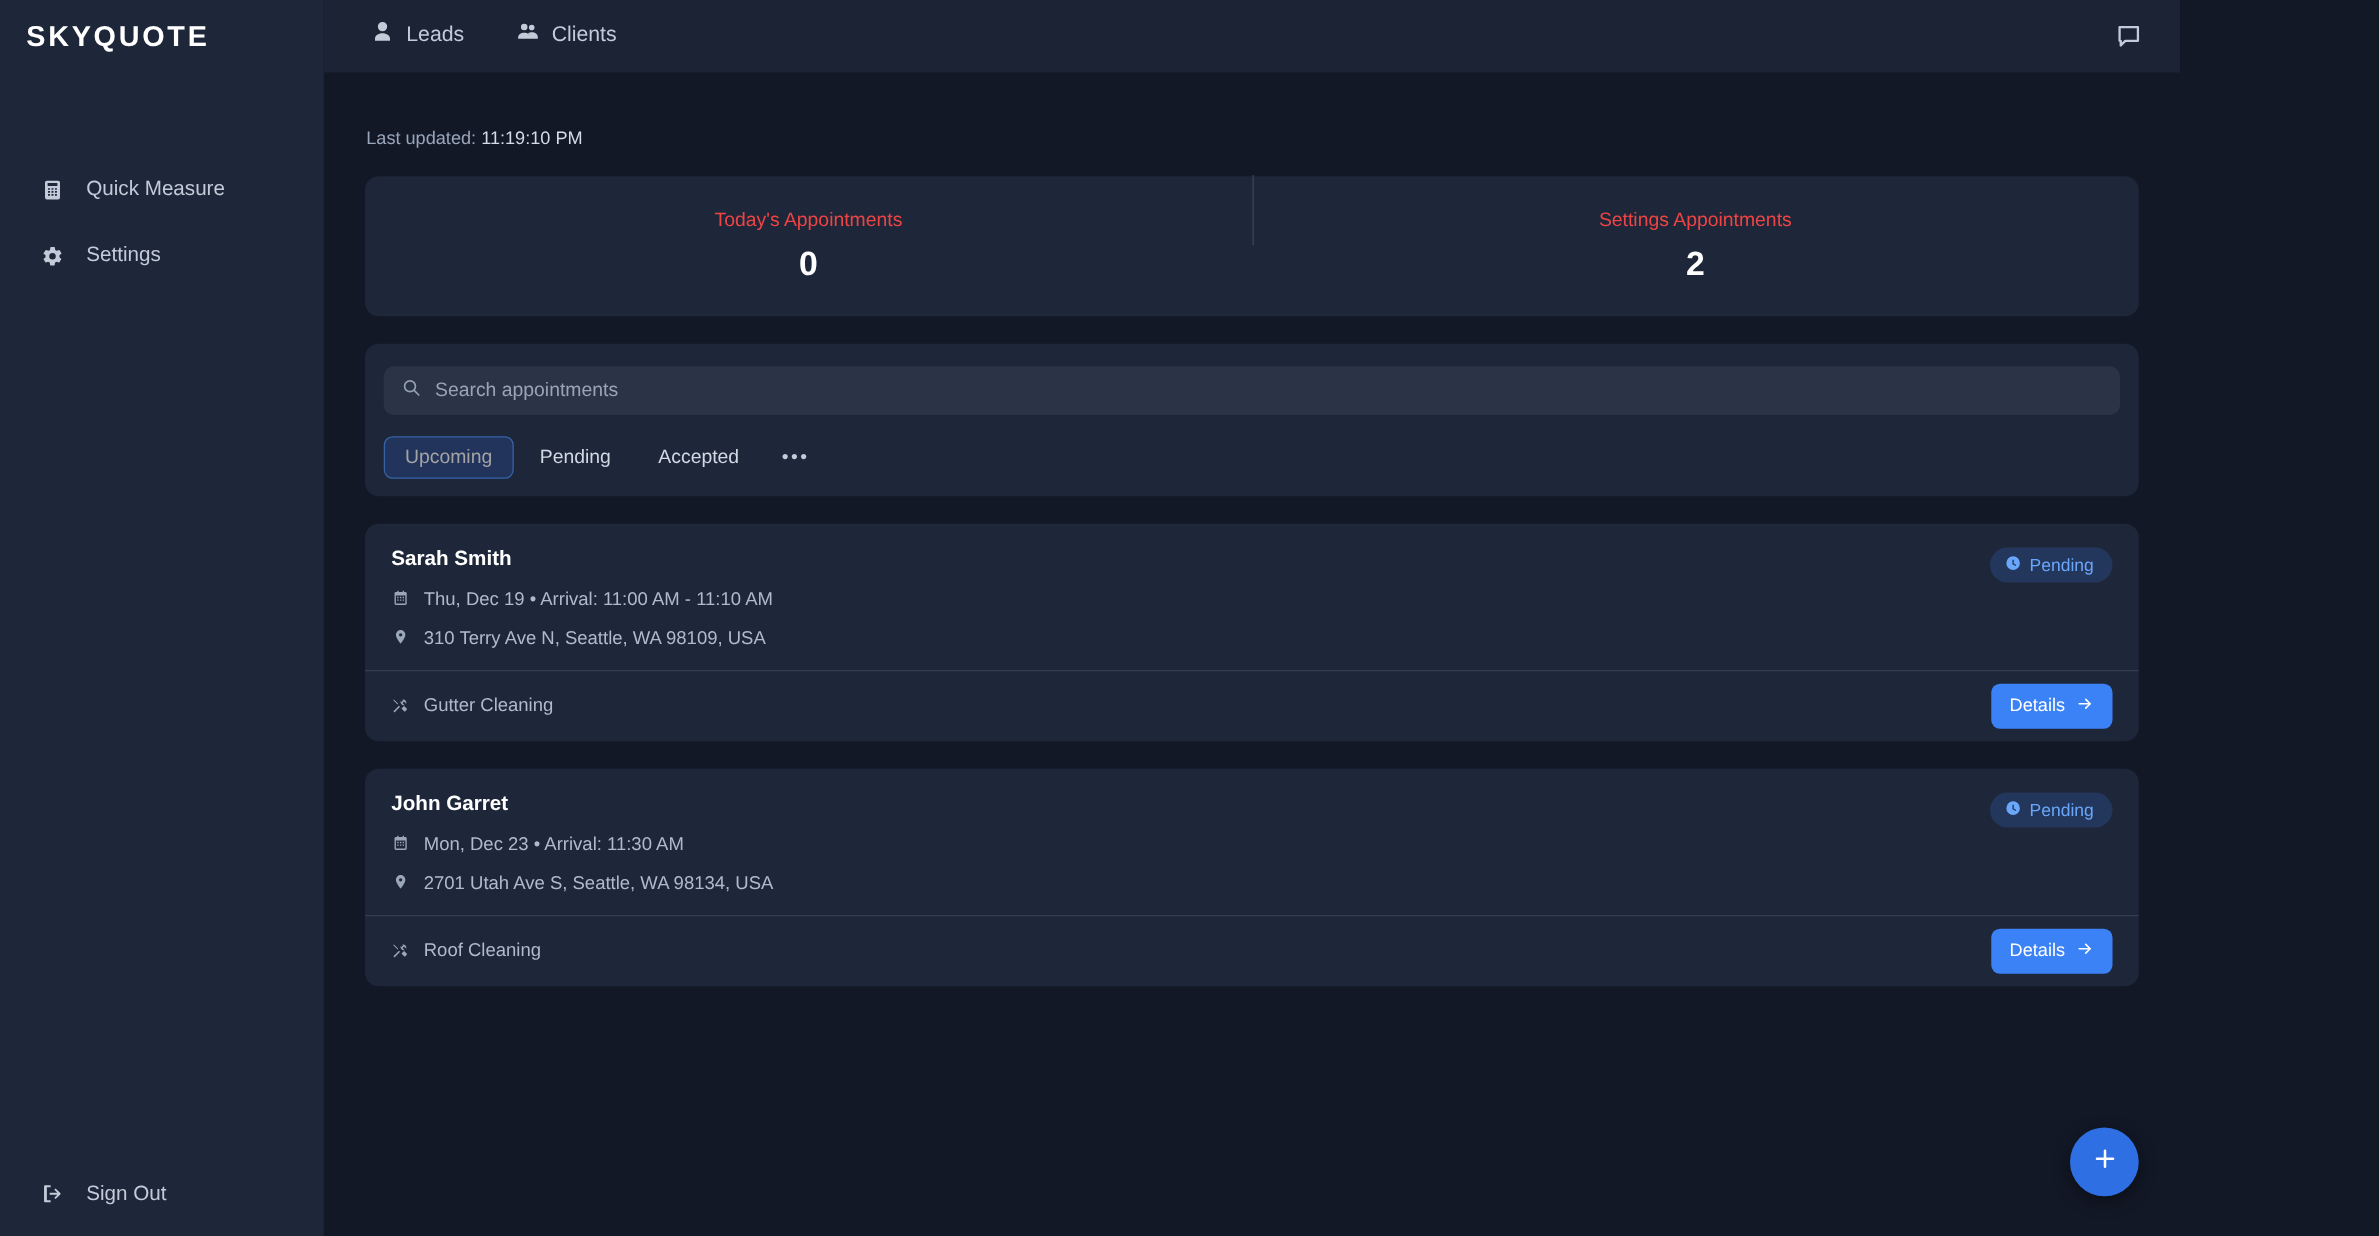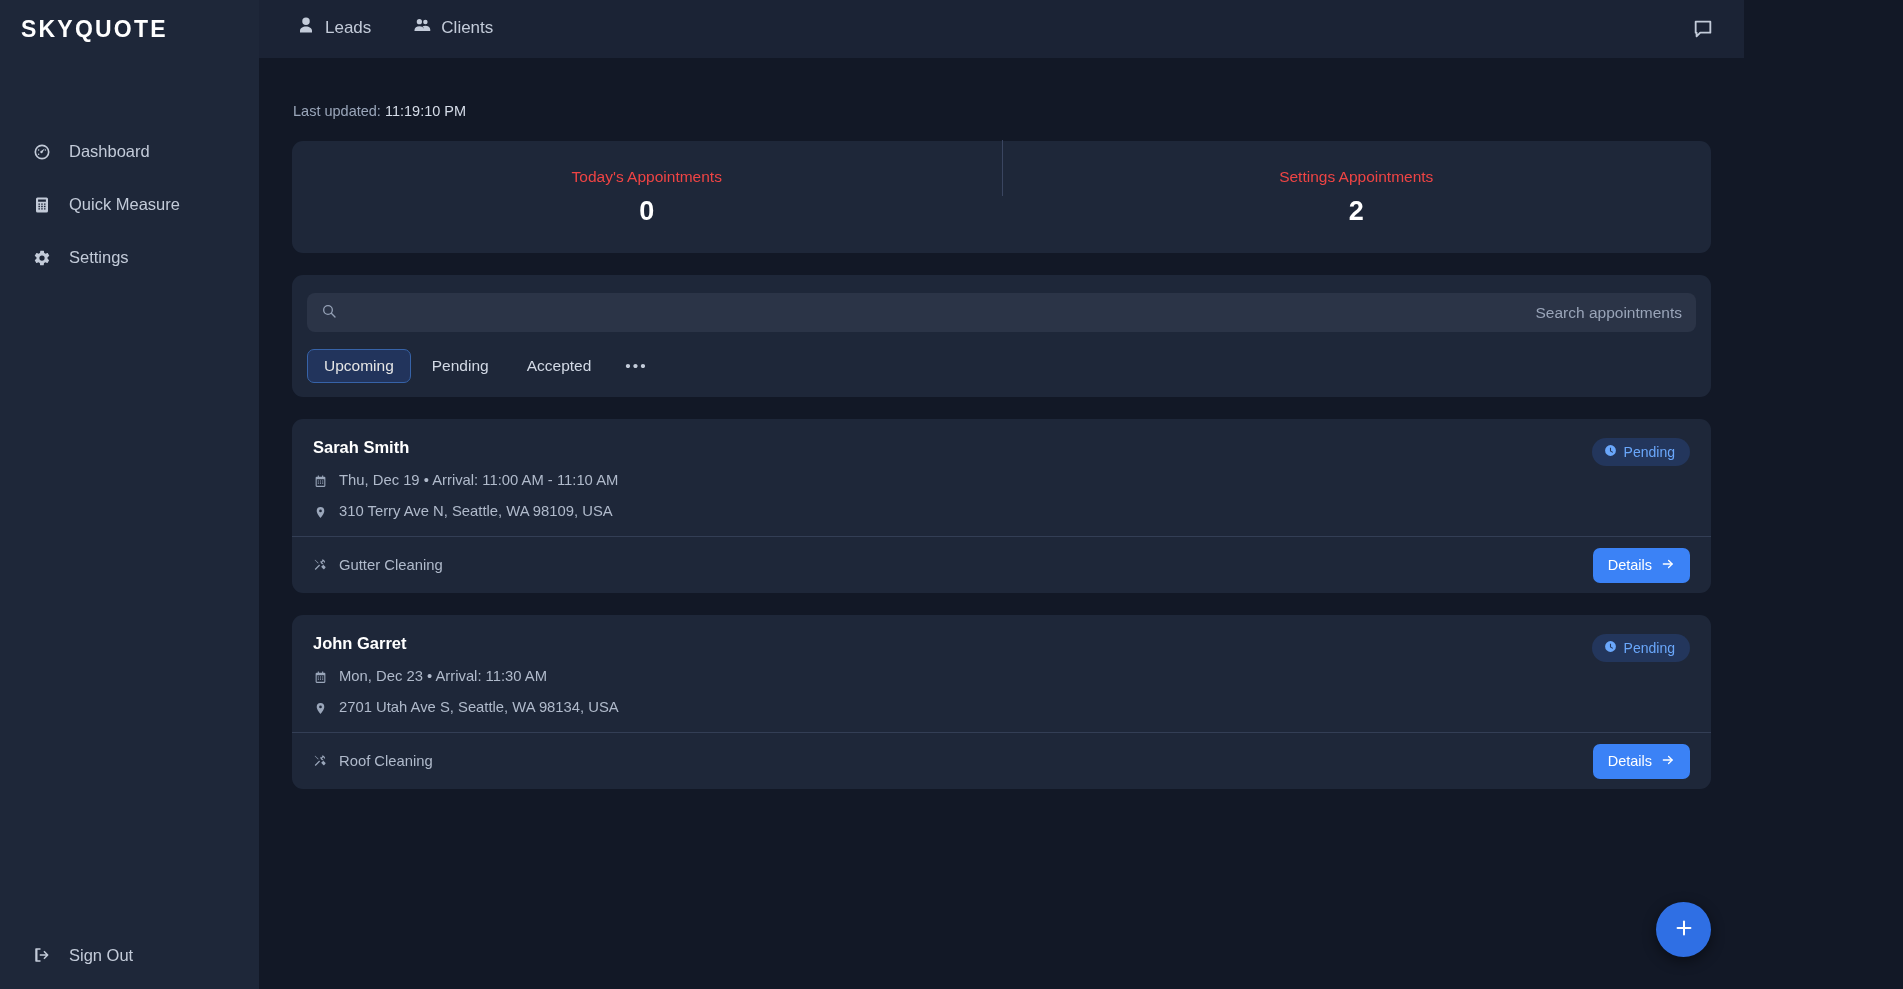--- a/index.html
+++ b/index.html
@@ -252,14 +252,6 @@
 
     <nav class="nav">
 
-      <div class="nav-item">
-        <span class="nav-icon">
-          <svg viewBox="0 0 24 24">
-              <path d="M12 2a10 10 0 1 0 0 20 10 10 0 0 0 0-20zm0 2.2a7.8 7.8 0 1 1 0 15.6 7.8 7.8 0 0 1 0-15.6zm3.6 3.1-4.3 3.1a1.6 1.6 0 1 0 1.6 1.6l2.7-4.7zM7.5 8.3a1 1 0 1 1 0 2 1 1 0 0 1 0-2zm9 0a1 1 0 1 1 0 2 1 1 0 0 1 0-2zm-9 5.6a1 1 0 1 1 0 2 1 1 0 0 1 0-2z"></path>
-            </svg>
-        </span>
-        <span>Dashboard</span>
-      </div>
 
       <div class="nav-item">
         <span class="nav-icon">

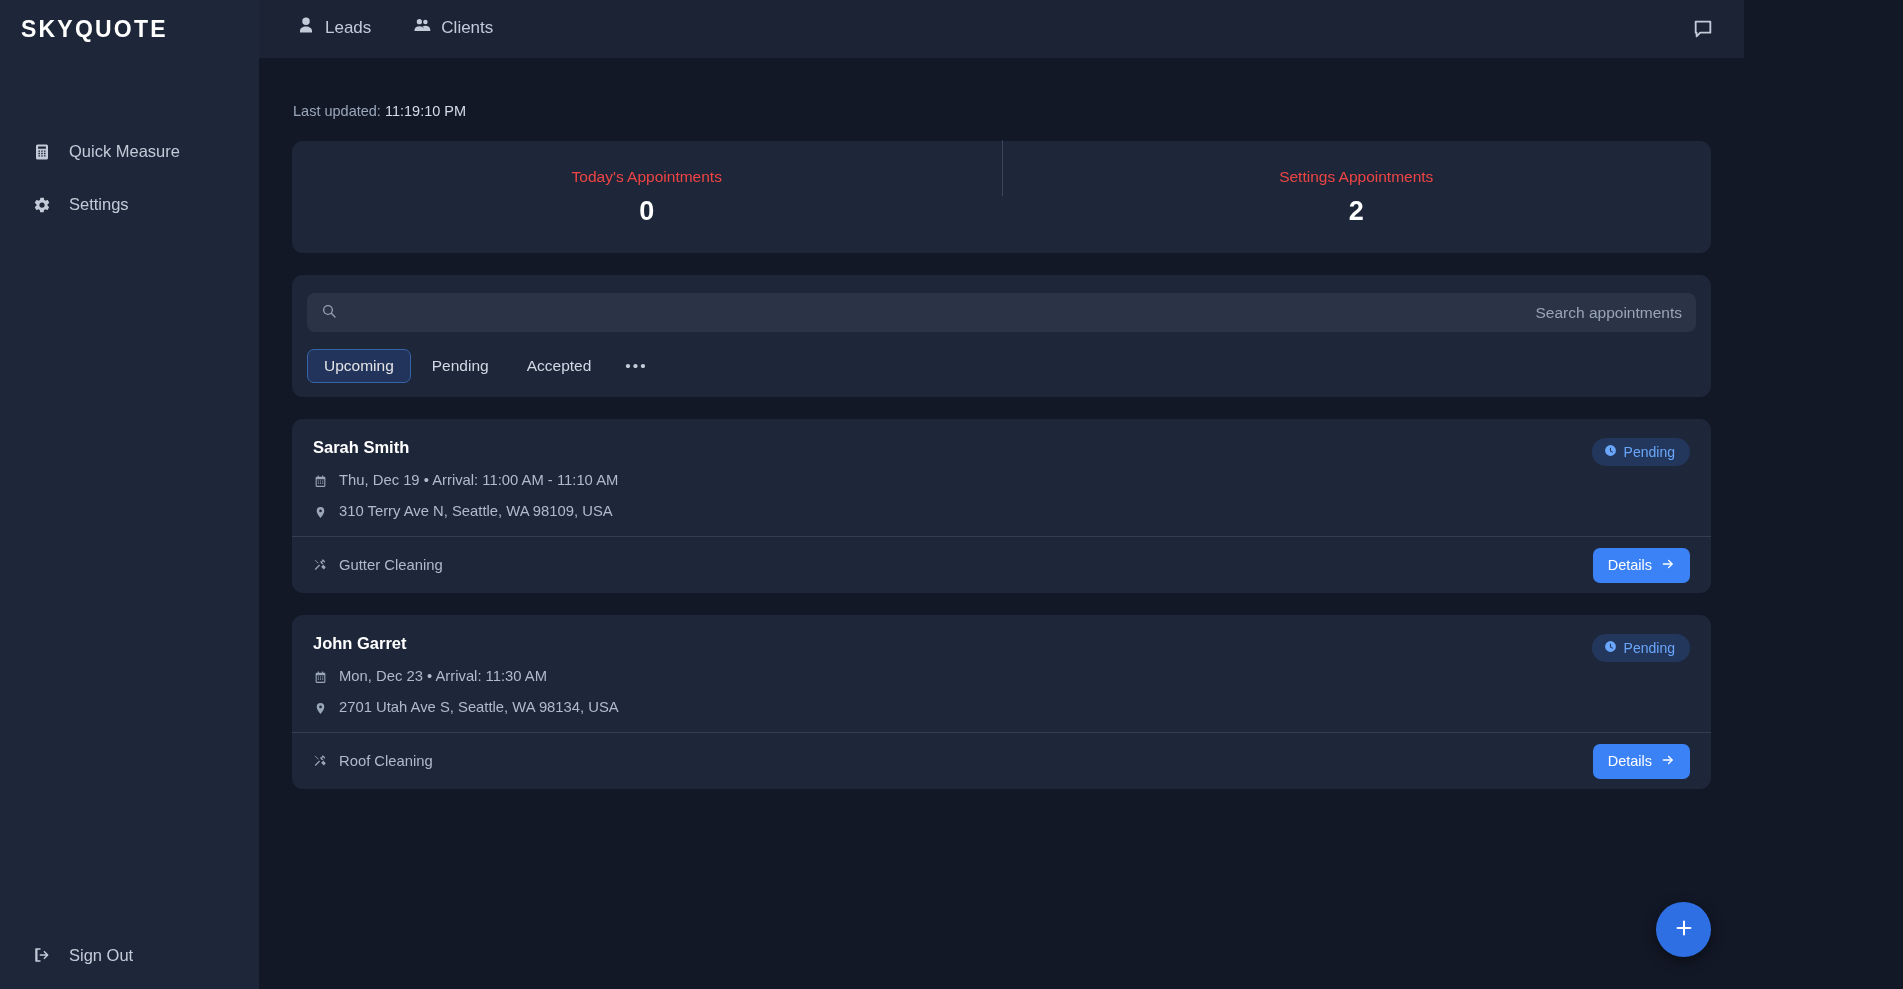--- a/index.html
+++ b/index.html
@@ -160,7 +160,6 @@
     color: #e6ebf3;
     font-size: 15.5px;
     font-family: "Liberation Sans", sans-serif;
-    text-align: right;
   }
   .search-wrap input::placeholder { color: #99a4b8; }
 

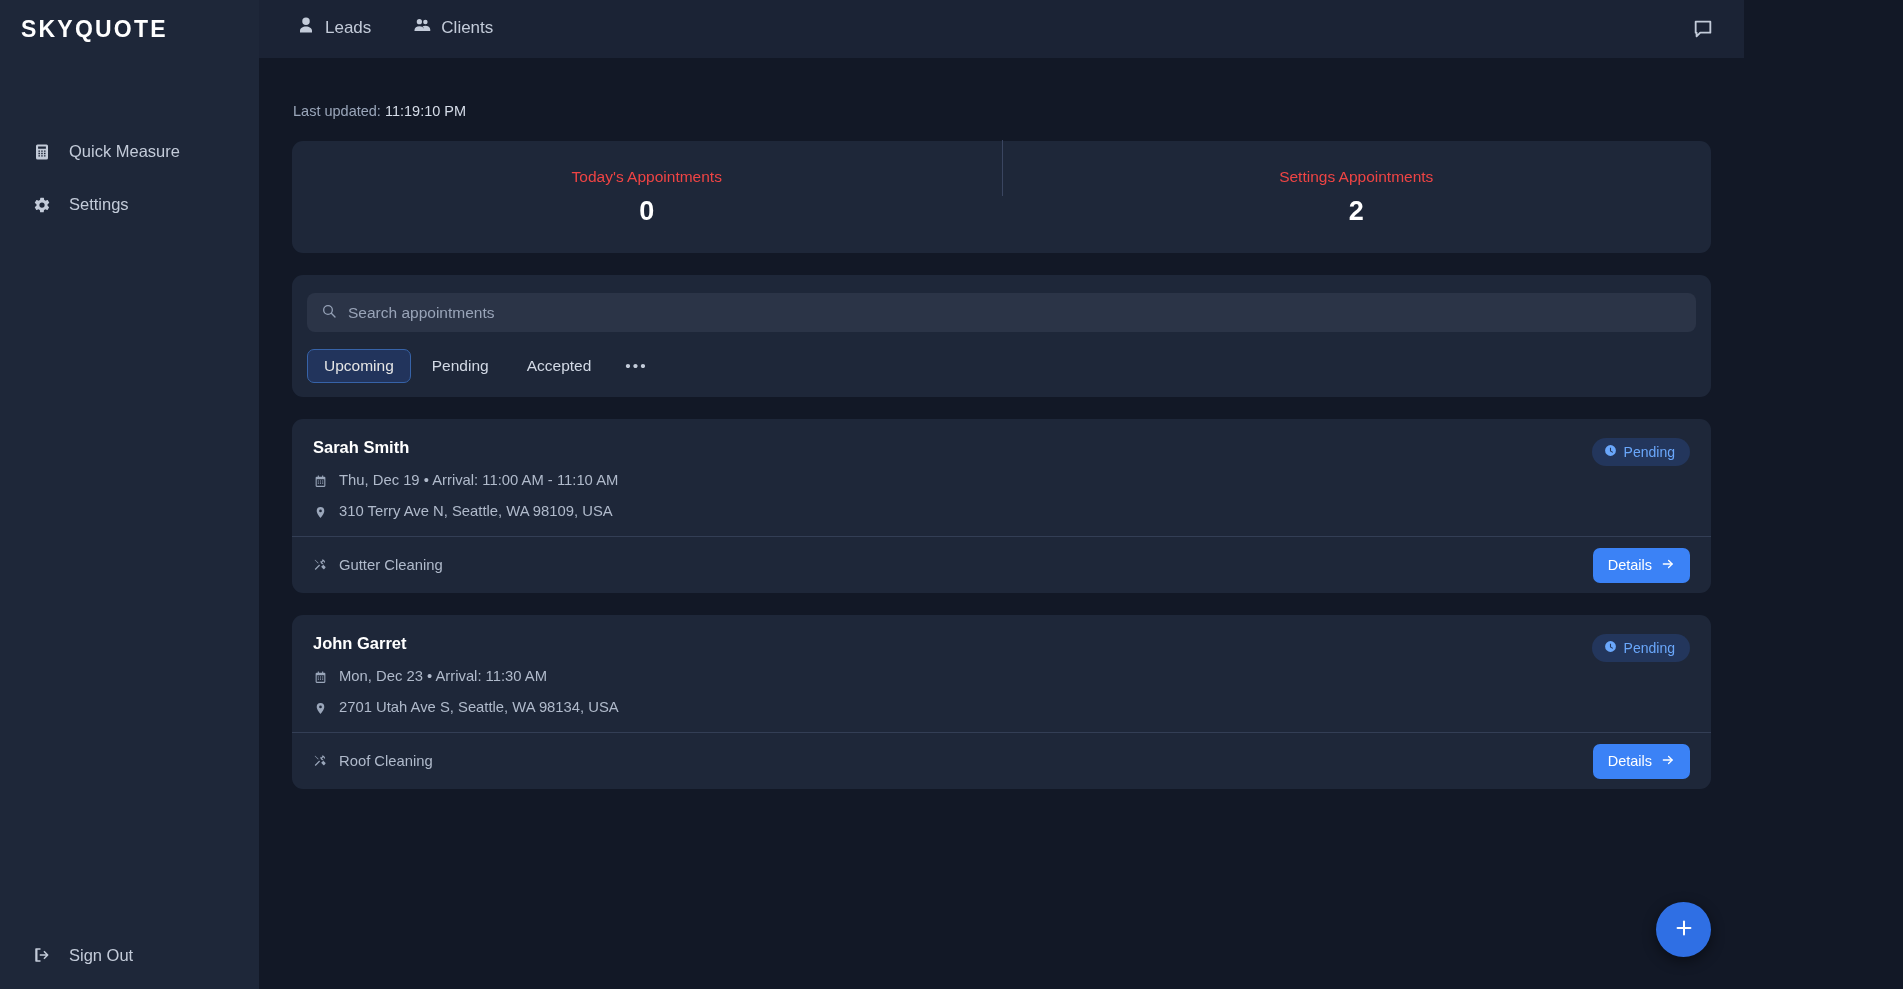--- a/index.html
+++ b/index.html
@@ -173,7 +173,7 @@
   }
   .filter.active {
     background: #22345c;
-    color: #e5e5e5;
+    color: #a3a3a3;
     border: 1px solid #3763a8;
     padding: 7px 16px;
   }

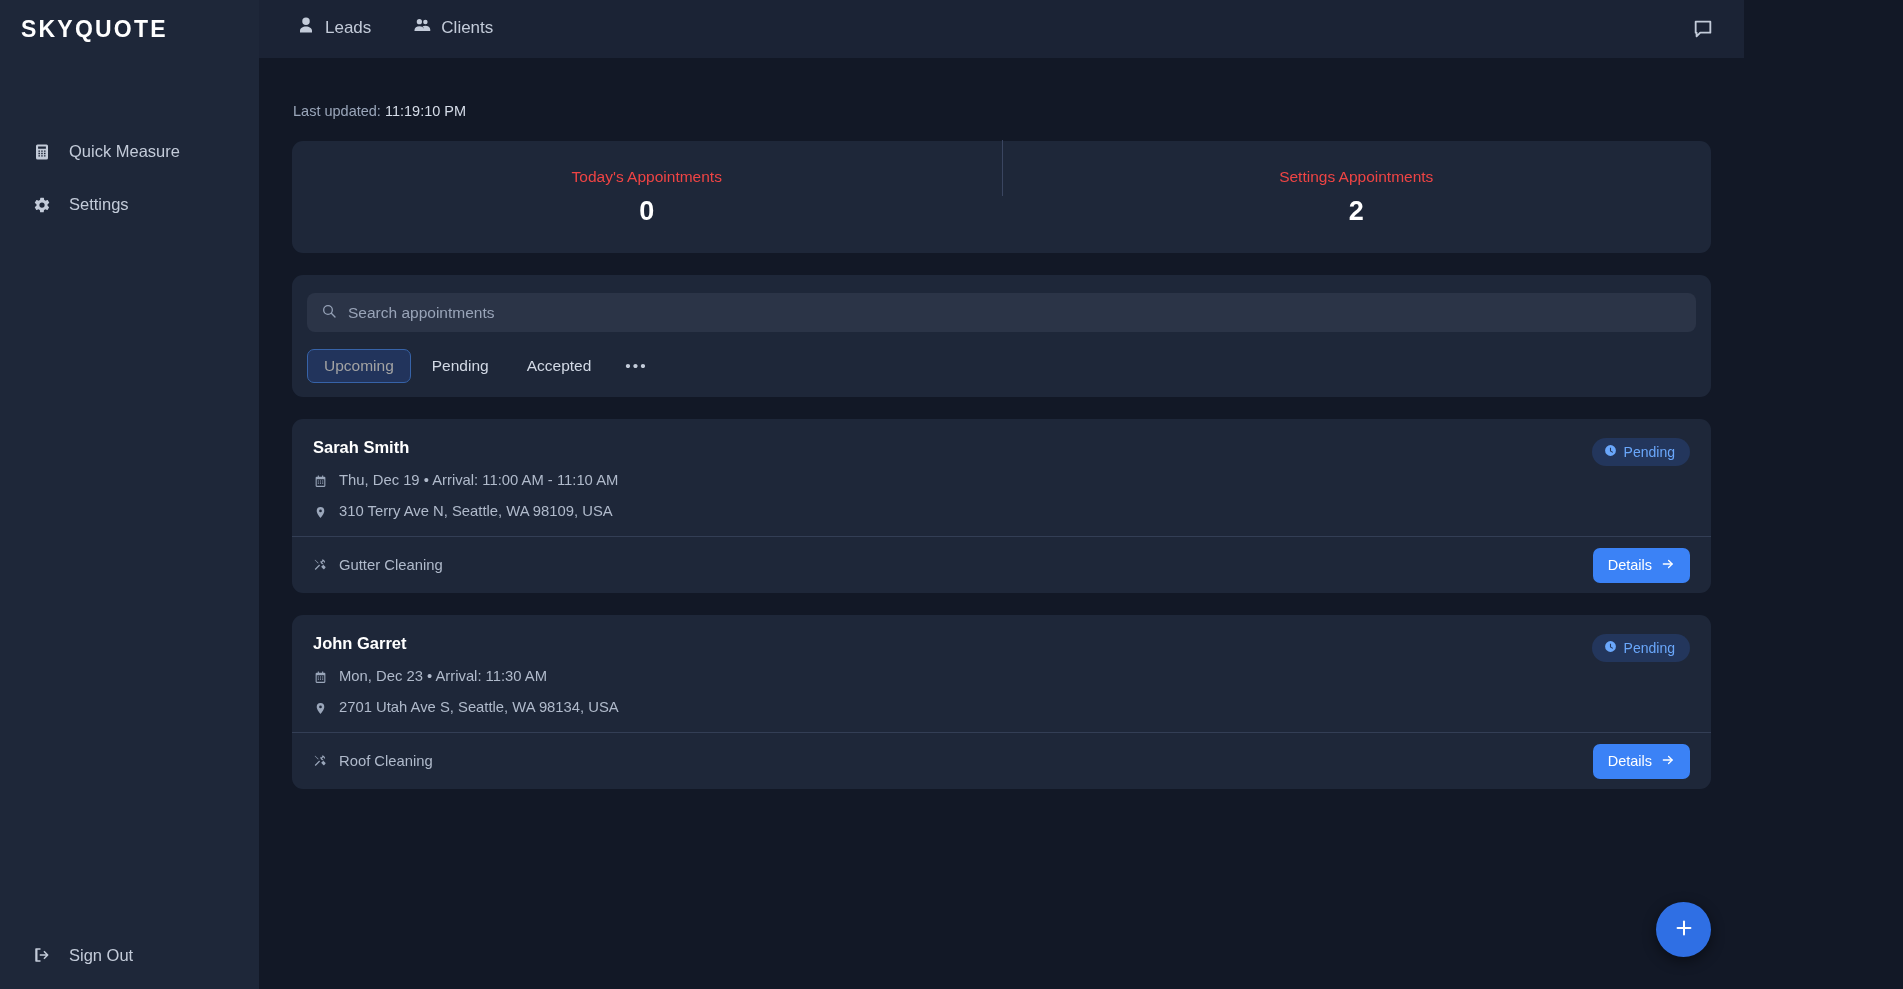--- a/index.html
+++ b/index.html
@@ -188,7 +188,7 @@
   }
   .appt-name { font-size: 16.5px; font-weight: bold; color: #ffffff; }
   .appt-line {
-    display: flex; align-items: flex-end; gap: 12px;
+    display: flex; align-items: flex-start; gap: 12px;
     color: #b0bacb; font-size: 14.8px;
     margin-top: 15px;
   }

